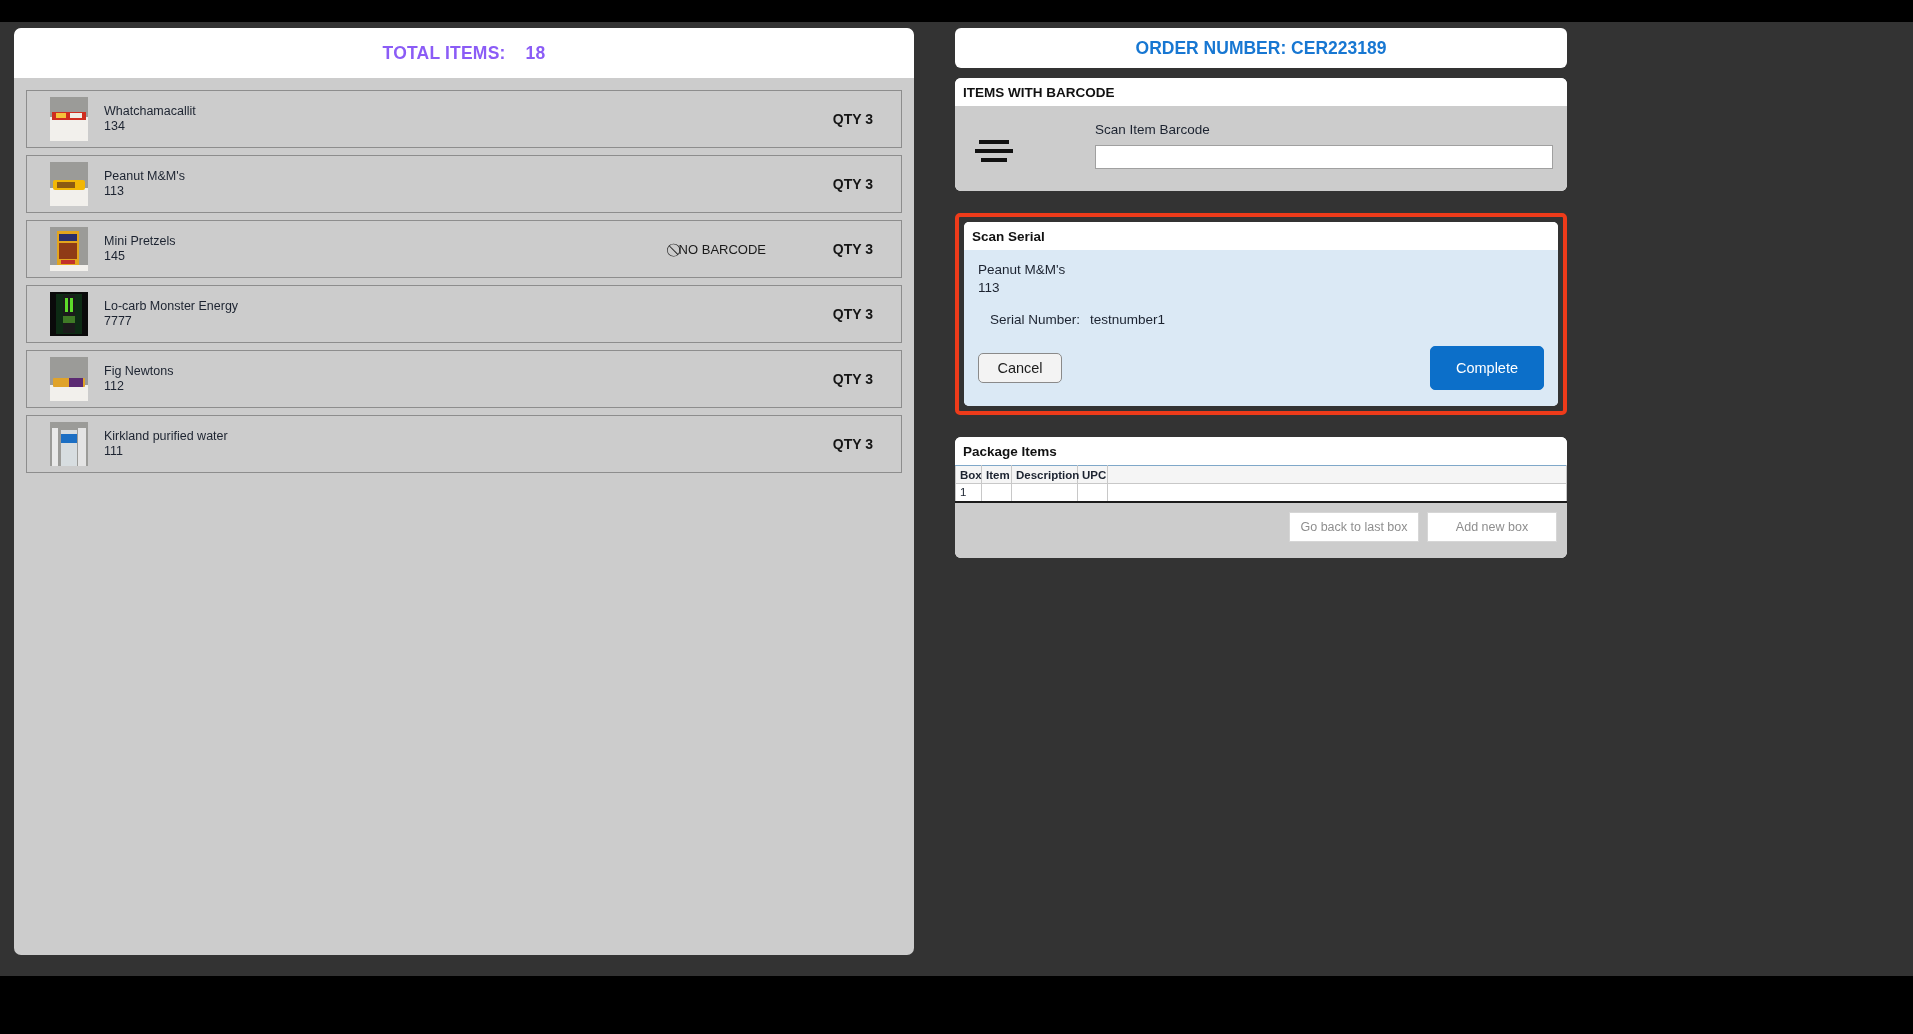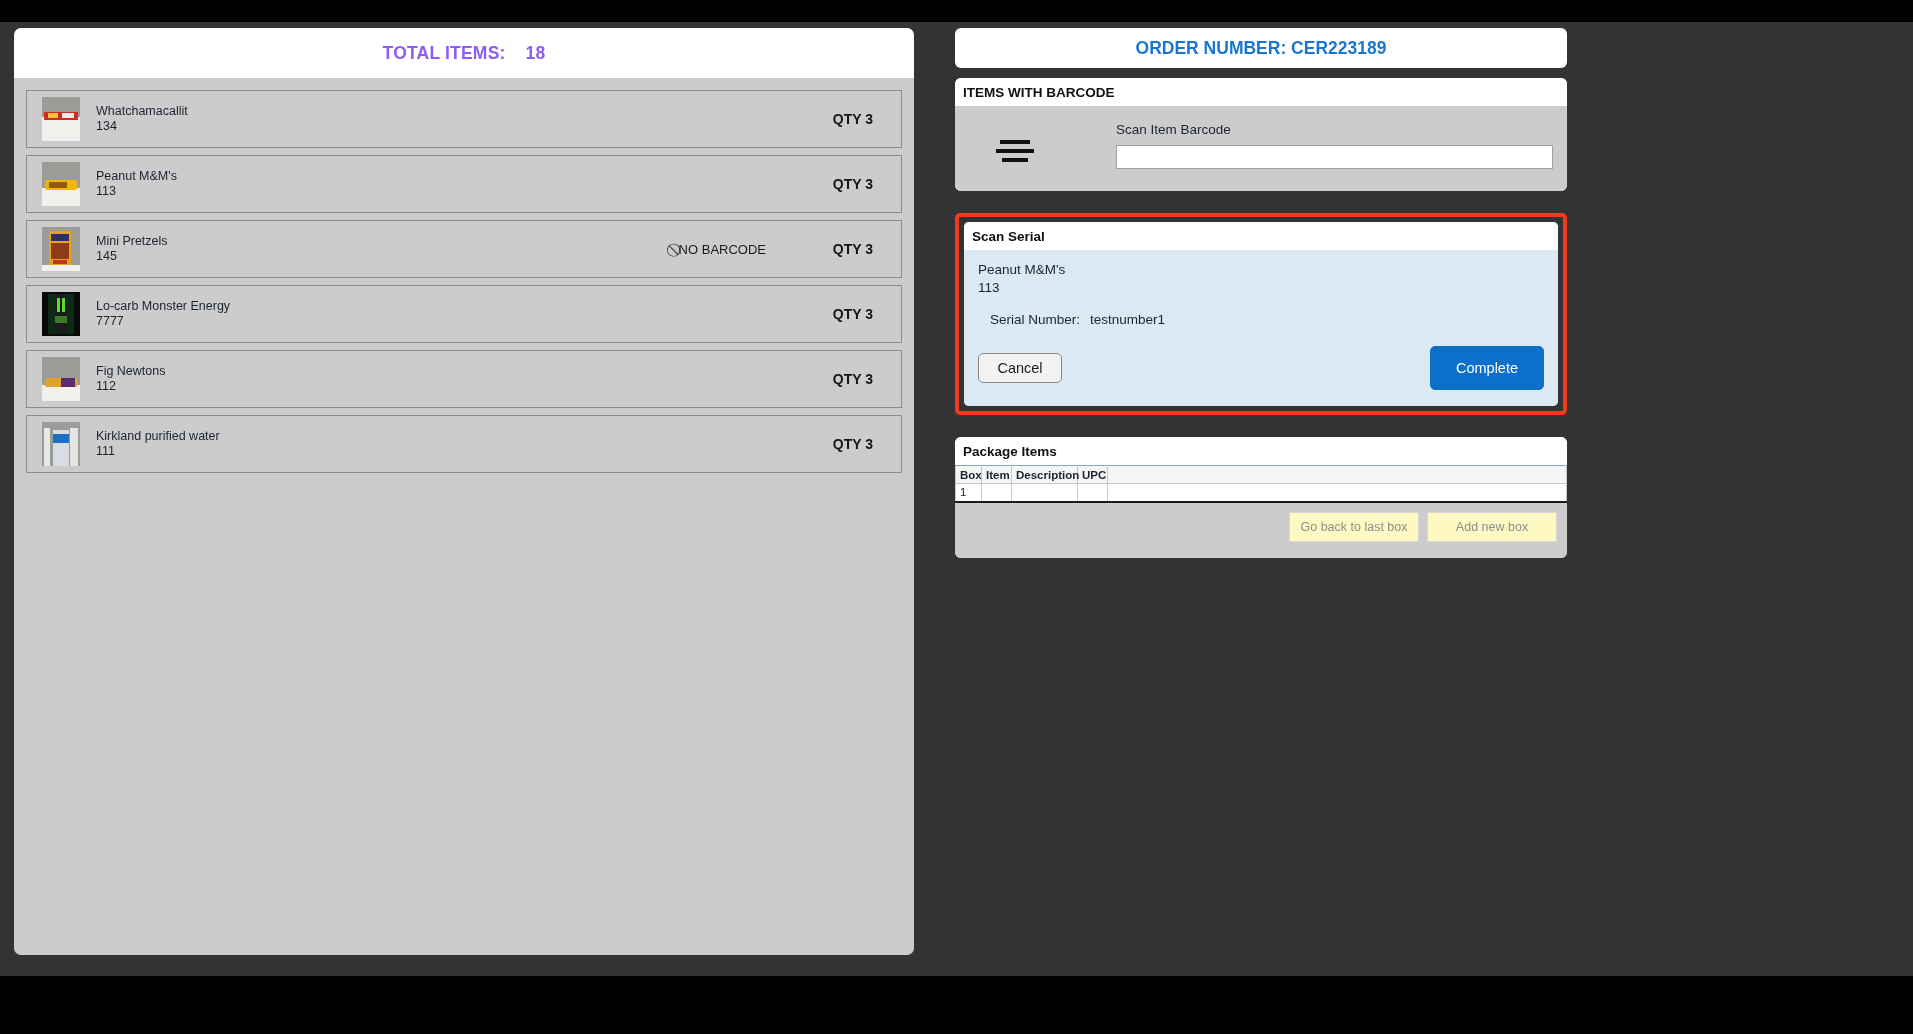--- a/index.html
+++ b/index.html
@@ -58,7 +58,7 @@
     margin-bottom: 7px;
     display: flex;
     align-items: center;
-    padding-left: 15px;
+    padding-left: 23px;
   }
   .thumb {
     width: 38px; height: 44px;

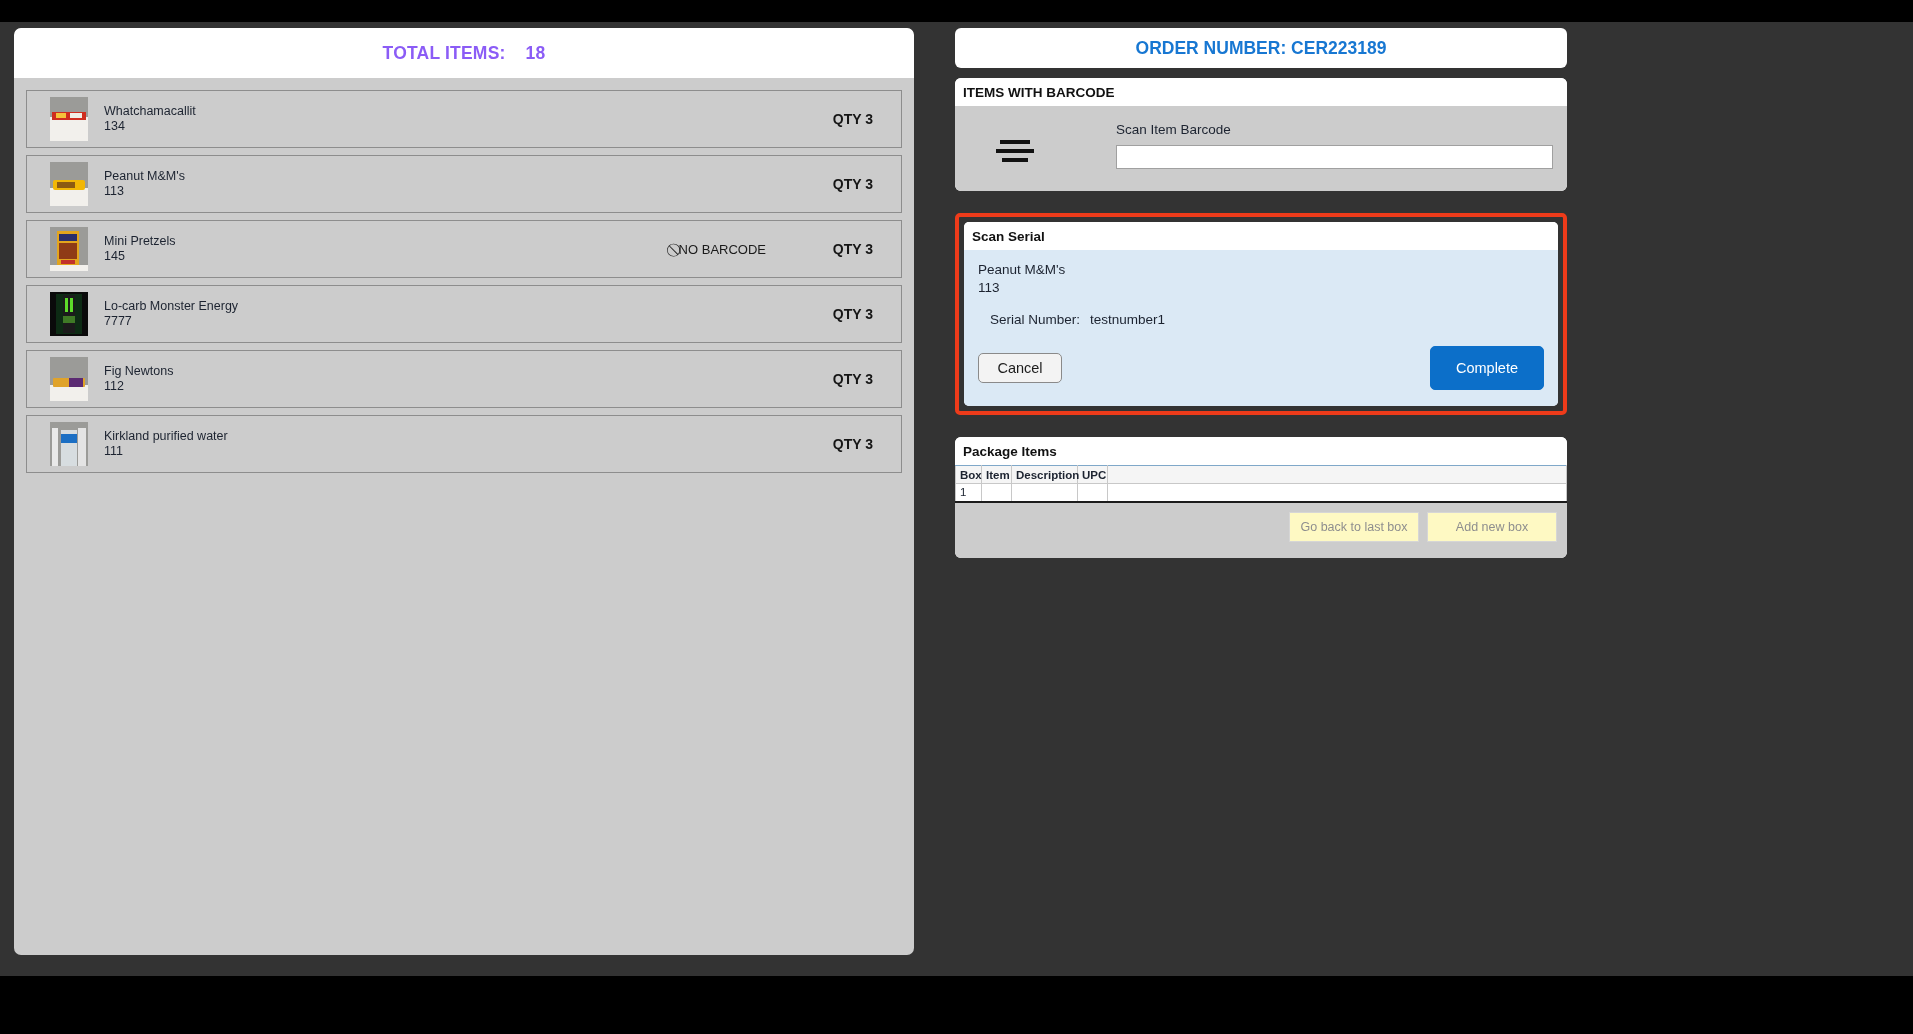--- a/index.html
+++ b/index.html
@@ -146,7 +146,7 @@
   }
   #barcode-body {
     background: #cccccc;
-    padding: 16px 14px 22px 31px;
+    padding: 16px 14px 22px 10px;
     display: flex;
     align-items: flex-start;
   }

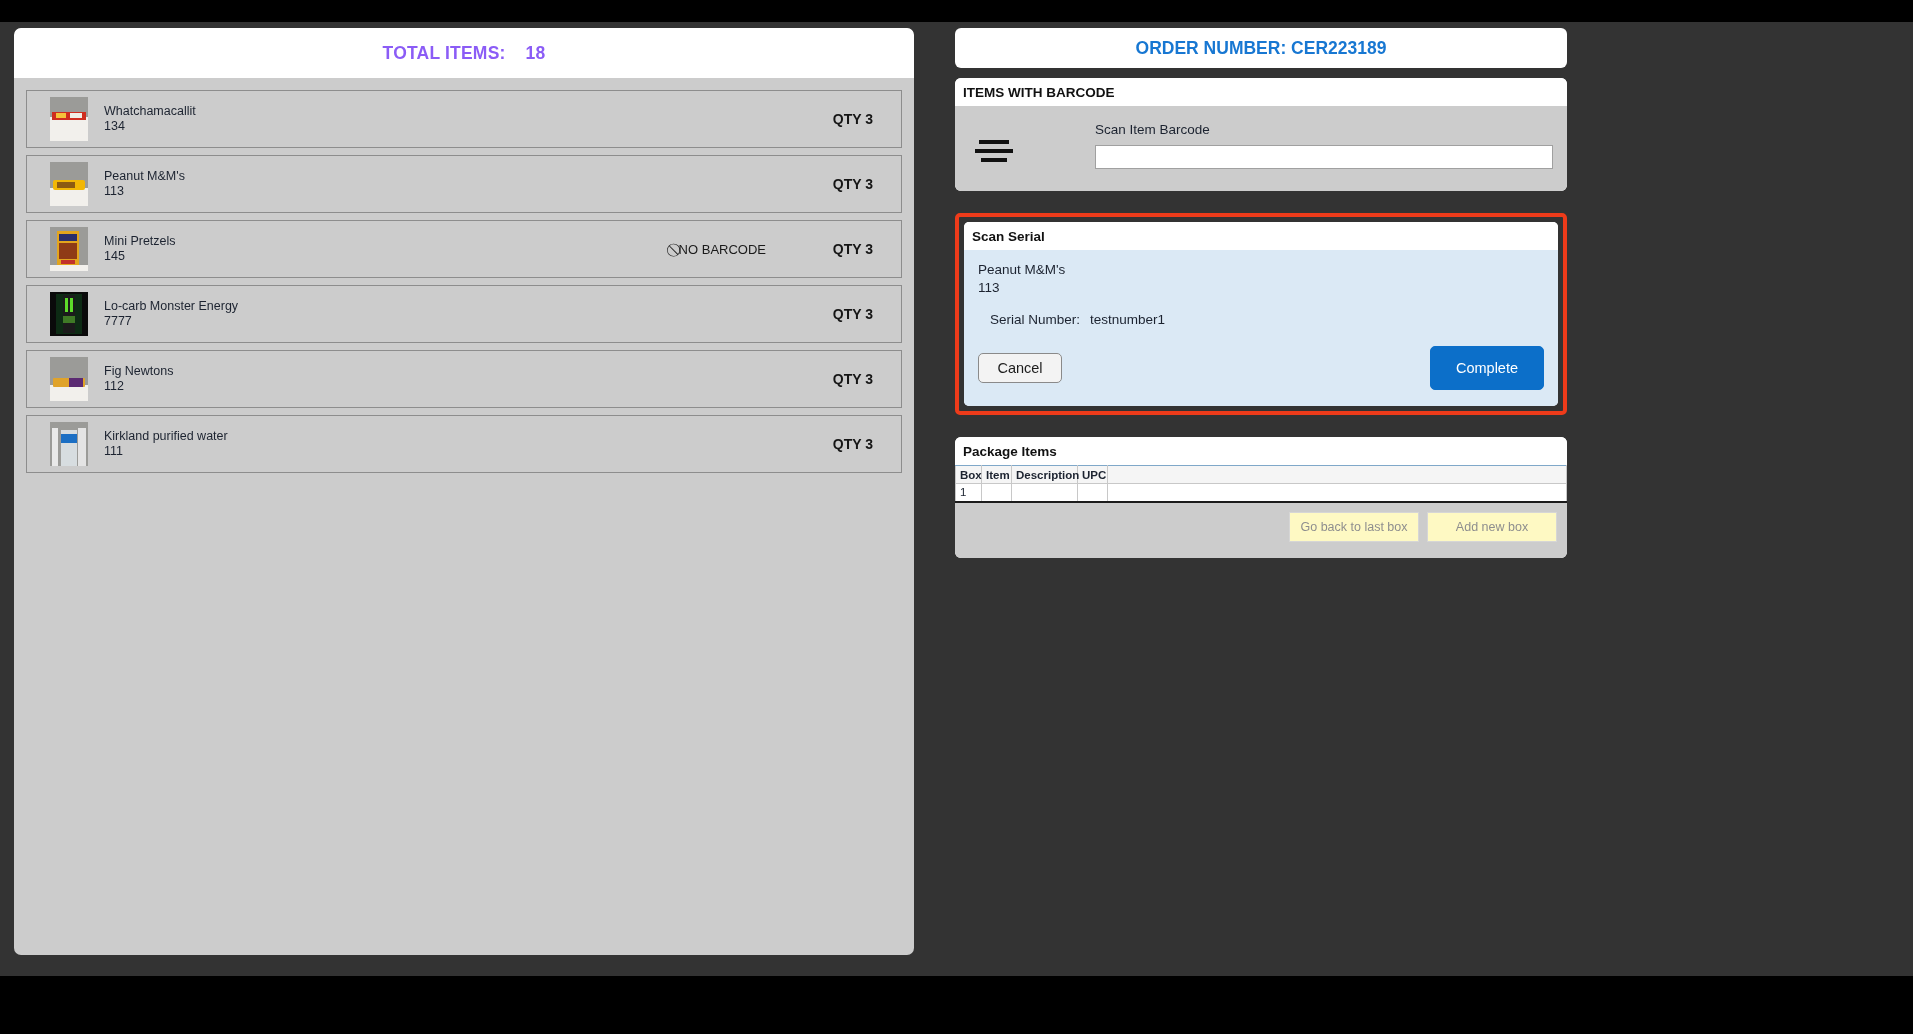--- a/index.html
+++ b/index.html
@@ -282,7 +282,7 @@
   .pkg-btn {
     min-width: 130px;
     height: 30px;
-    background: #fef9c3;
+    background: #ffffff;
     border: 1px solid #d6d6d6;
     font-family: "Liberation Sans", sans-serif;
     font-size: 12.5px;

